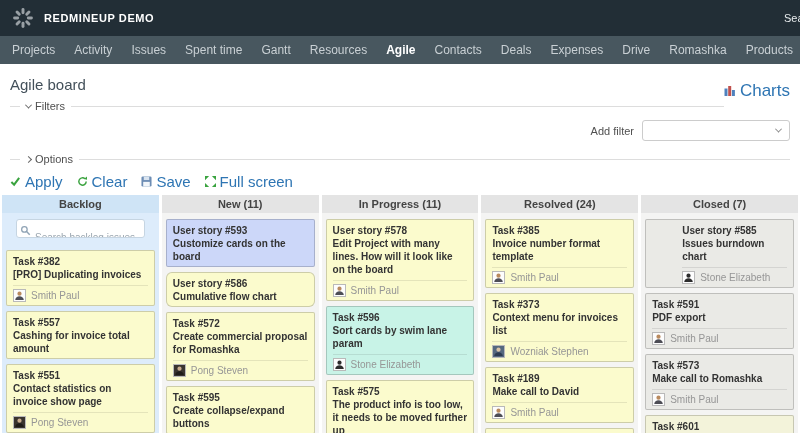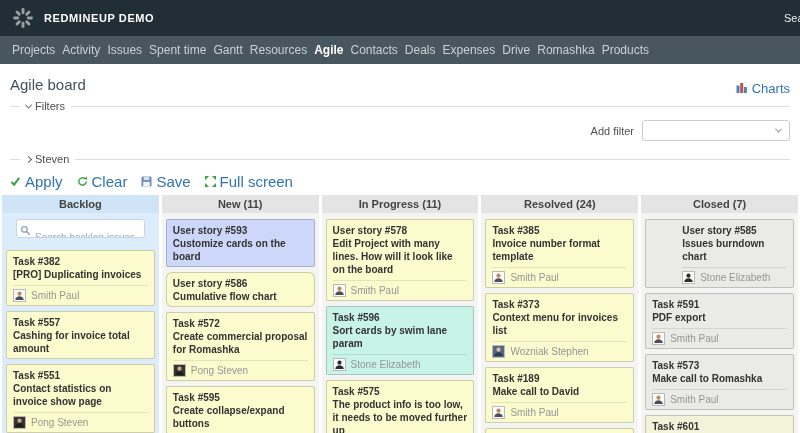--- a/index.html
+++ b/index.html
@@ -15,7 +15,7 @@
 
   
   .navbar { height:28px; background:#48575f; display:flex; align-items:center;
-            padding:0 12px; gap:7px; }
+            padding:0 12px; gap:19px; }
   .nav-item { color:#c9d0d4; font-size:12px; cursor:pointer; white-space:nowrap; }
   .nav-item.active { color:#fff; font-weight:bold; }
 

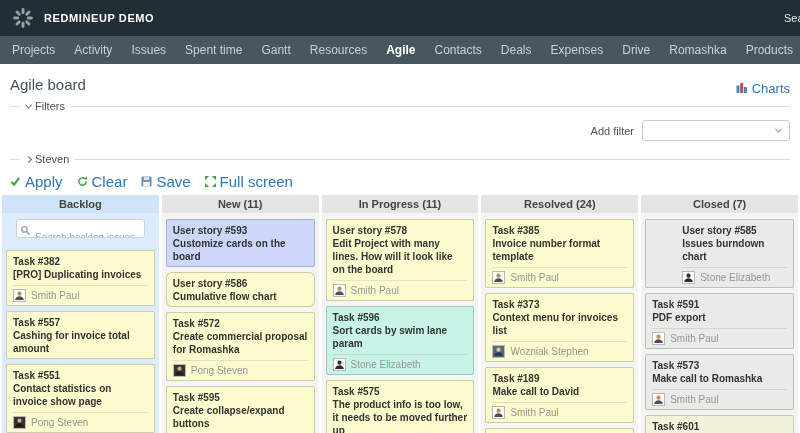--- a/index.html
+++ b/index.html
@@ -22,7 +22,7 @@
   
   .content { padding:5px 10px 0 10px; }
   .charts-link { float:right; margin-top:12px; display:flex; align-items:center; gap:4px;
-                 color:#2e75b3; font-size:13px; cursor:pointer; }
+                 color:#2e75b3; font-size:17px; cursor:pointer; }
   h2.page-title { font-size:15px; color:#43505a; font-weight:500; margin:7px 0 5px 0; }
 
   

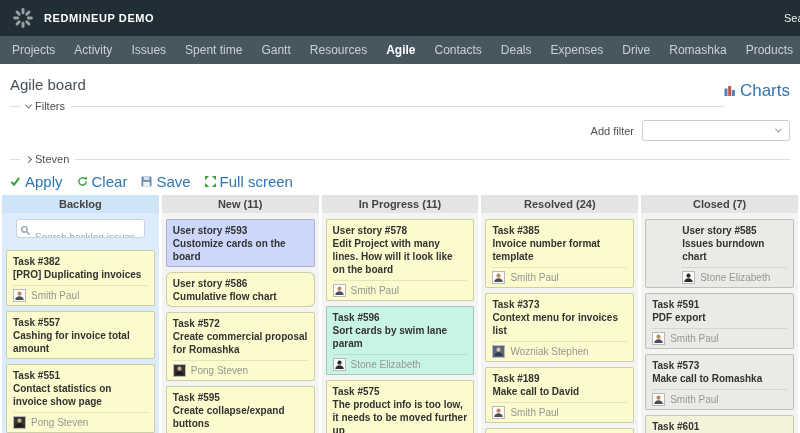--- a/index.html
+++ b/index.html
@@ -151,7 +151,7 @@
     <div class="legend-row">
       <span class="pre-line"></span>
       <span class="chev right"></span>
-      <span class="legend-label">Steven</span>
+      <span class="legend-label">Options</span>
       <span class="post-line"></span>
     </div>
   </div>

